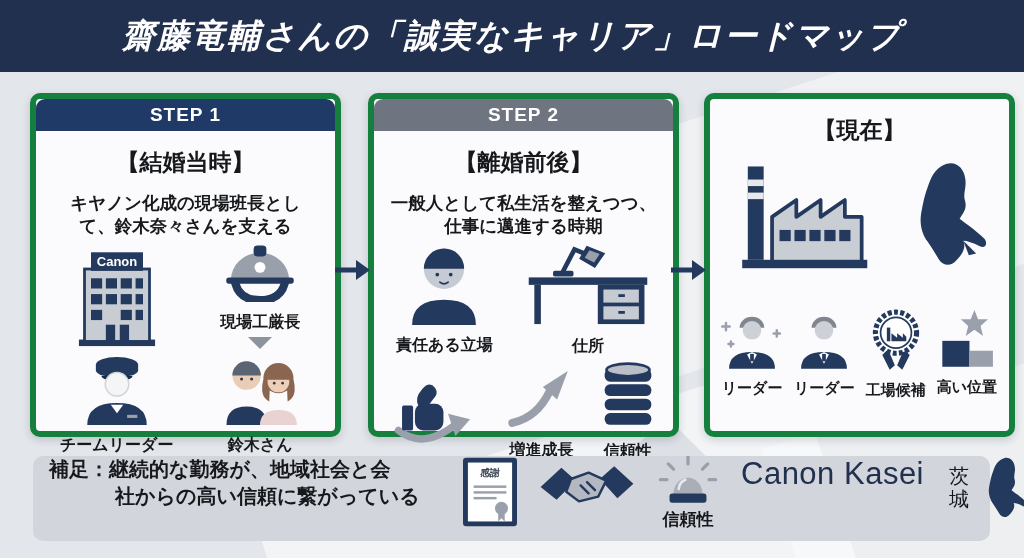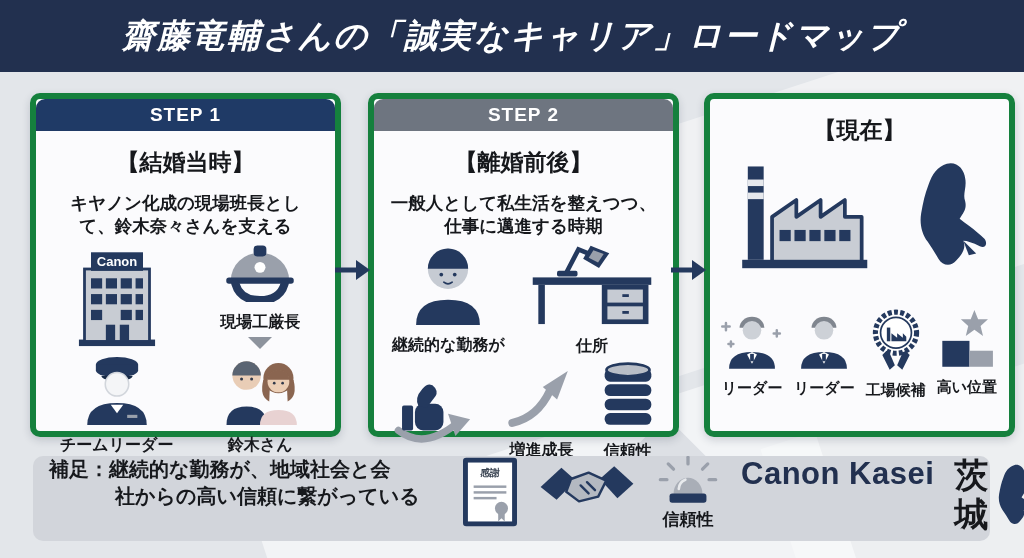--- a/index.html
+++ b/index.html
@@ -184,7 +184,7 @@
           <path d="M12,100 q0,-30 38,-30 q38,0 38,30 z" fill="var(--icon-navy)"></path>
         </svg>
       </span>
-      <div class="icon-label">継続的な勤務が</div>
+      <div class="icon-label">責任ある立場</div>
     </div>
     <div class="icon-col">
       <span>

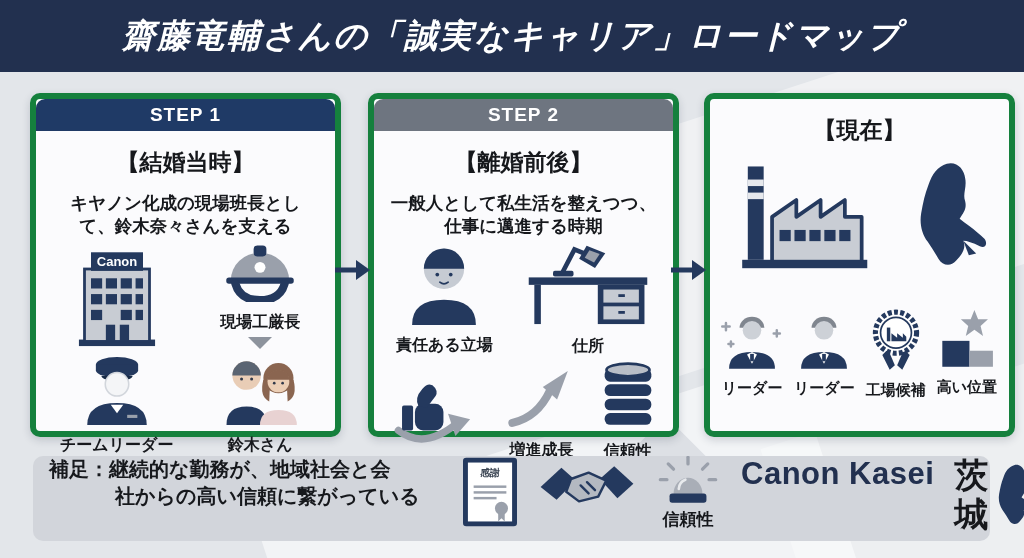--- a/index.html
+++ b/index.html
@@ -68,7 +68,7 @@
   }
   .siren-col { display:flex; flex-direction:column; align-items:center; }
   .siren-label { font-size:17px; font-weight:bold; margin-top:-2px; }
-  .logo-text { font-size:31px; font-weight:700; color:var(--banner-navy,#22304f); letter-spacing:.5px; flex:none; }
+  .logo-text { font-size:31px; font-weight:400; color:var(--banner-navy,#22304f); letter-spacing:.5px; flex:none; }
   .pref-group { display:flex; align-items:center; gap:2px; position:relative; }
   .pref-text { width:30px; font-size:34px; font-weight:700; line-height:1.15; word-break:break-all; text-align:center; }
 

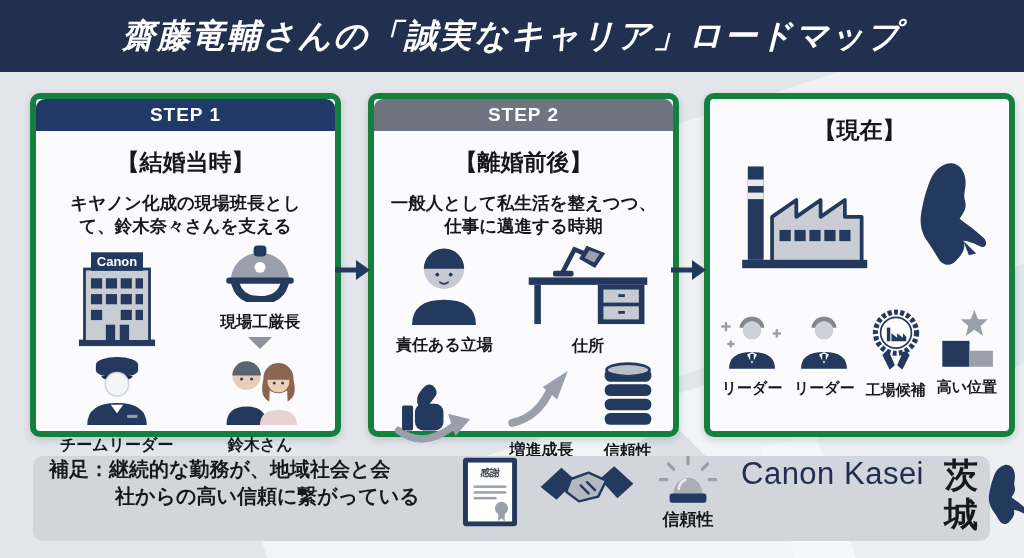--- a/index.html
+++ b/index.html
@@ -70,7 +70,7 @@
   .siren-label { font-size:17px; font-weight:bold; margin-top:-2px; }
   .logo-text { font-size:31px; font-weight:400; color:var(--banner-navy,#22304f); letter-spacing:.5px; flex:none; }
   .pref-group { display:flex; align-items:center; gap:2px; position:relative; }
-  .pref-text { width:30px; font-size:34px; font-weight:700; line-height:1.15; word-break:break-all; text-align:center; }
+  .pref-text { width:30px; font-size:20px; font-weight:400; line-height:1.15; word-break:break-all; text-align:center; }
 
   svg { display:block; }
   svg text { font-family:"Liberation Sans","DejaVu Sans",sans-serif; }

